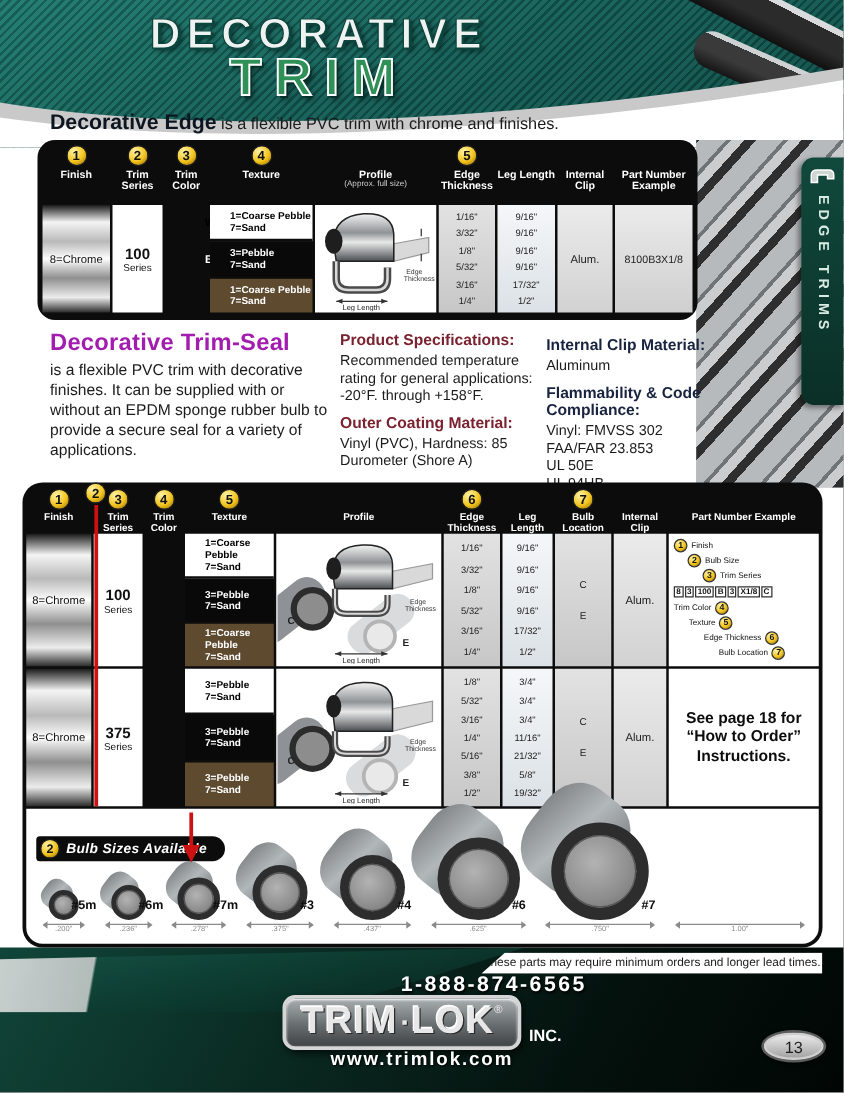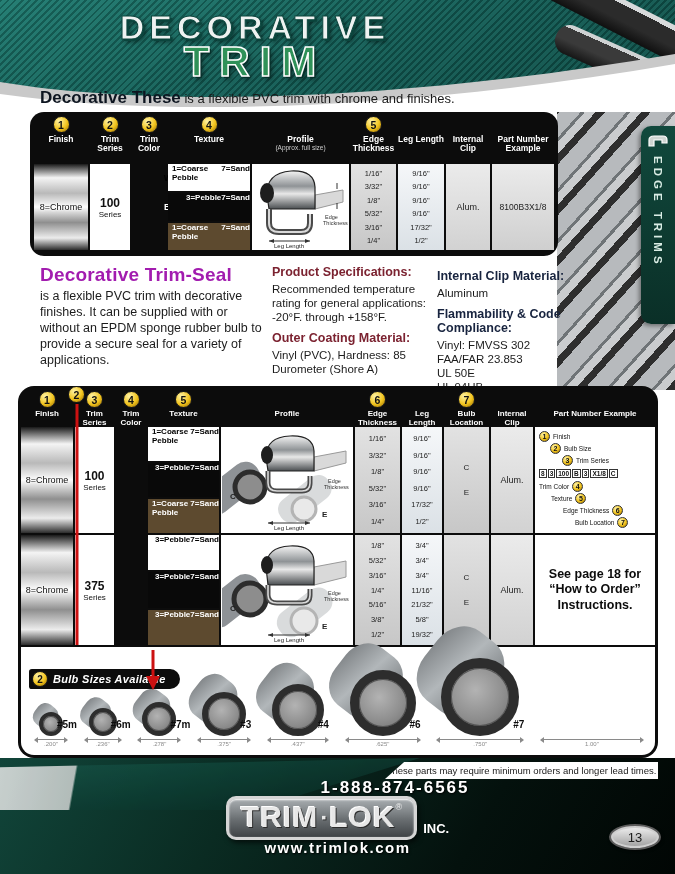--- a/index.html
+++ b/index.html
@@ -194,7 +194,7 @@
   </div>
 
   <div class="intro">
-    <b>Decorative These</b><span> is a flexible PVC trim with chrome and finishes.</span>
+    <b>Decorative Edge</b><span> is a flexible PVC trim with chrome and finishes.</span>
   </div>
 
   <div class="photo-col"></div>

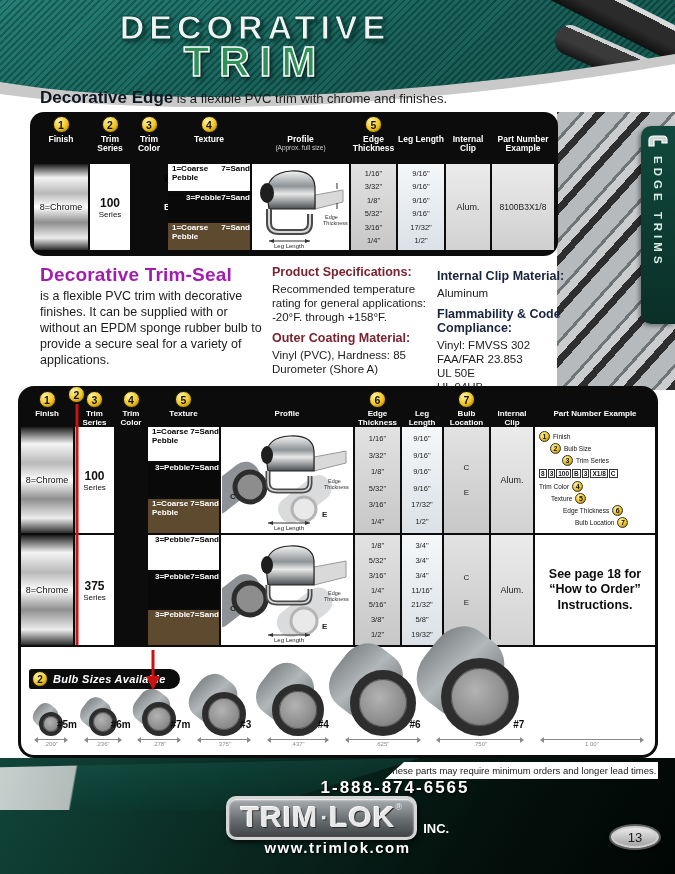--- a/index.html
+++ b/index.html
@@ -71,7 +71,7 @@
   .stack > div:last-child { border-bottom:none; }
   .rw { background:#fff; color:#000; } .rb { background:#090909; color:#fff; } .rt { background:#5d4a2f; color:#fff; }
   .cname { align-items:center; justify-content:center; font-size:9px; font-weight:bold;margin-left:44px; }
-  .ctex { justify-content:flex-end; padding-left:4px; font-size:8px; font-weight:bold; line-height:1.15; }
+  .ctex { flex-direction:column; justify-content:center; padding-left:16px; font-size:8px; font-weight:bold; line-height:1.15; }
   .vals { display:flex; flex-direction:column; justify-content:space-evenly; align-items:center;
     font-size:7.5px; color:#222; }
   .col-edge { background:linear-gradient(180deg,#e2e2e2,#c7c7c7); }

